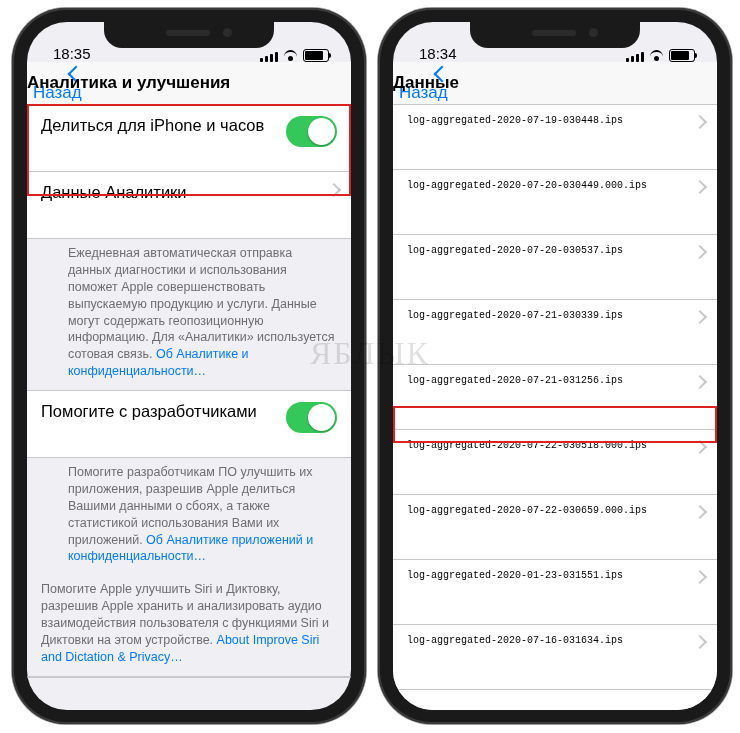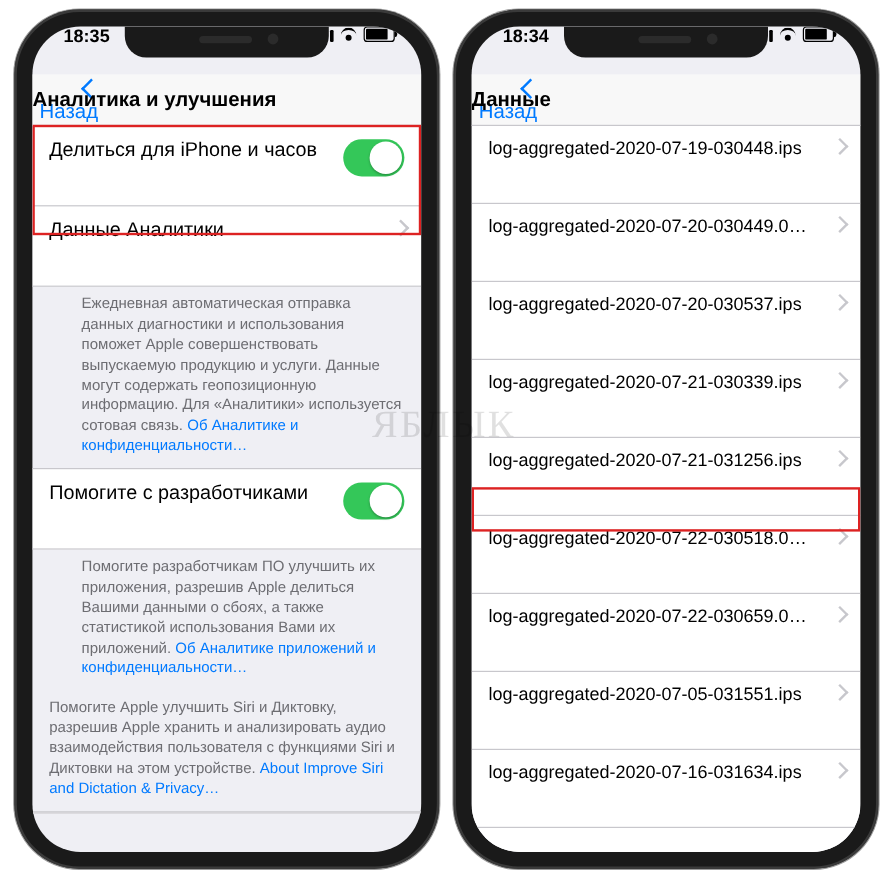--- a/index.html
+++ b/index.html
@@ -68,11 +68,11 @@
     top: 0; left: 0; right: 0;
     height: 40px;
     display: flex;
-    align-items: flex-start;
+    align-items: flex-end;
     justify-content: space-between;
     padding: 0 22px 0 26px;
     font-size: 15px;
-    font-weight: 700;
+    font-weight: 400;
     color: #000;
     z-index: 40;
     gap: 28px;

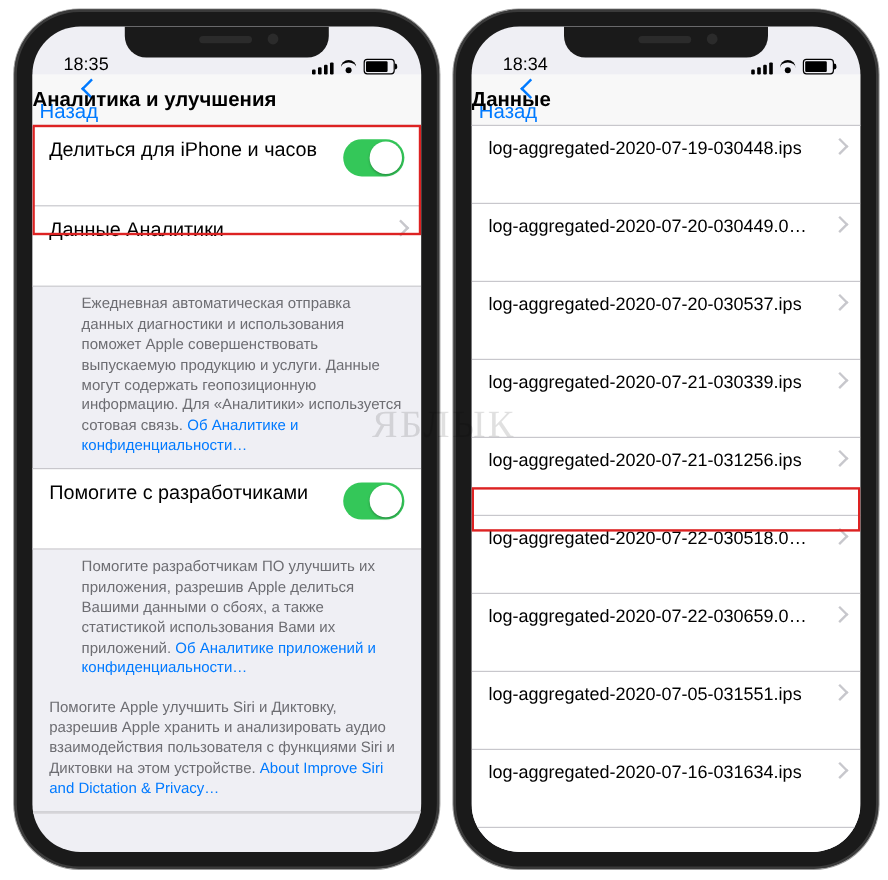--- a/index.html
+++ b/index.html
@@ -198,7 +198,7 @@
   }
 
   
-  .list .cell { font-size:15px; padding:10px 14px; }
+  .list .cell { font-size:10px; padding:10px 14px;font-family:Liberation Mono, monospace; }
   .list .cell span.flabel{
     white-space:nowrap; overflow:hidden; text-overflow:ellipsis;
     max-width: 270px;

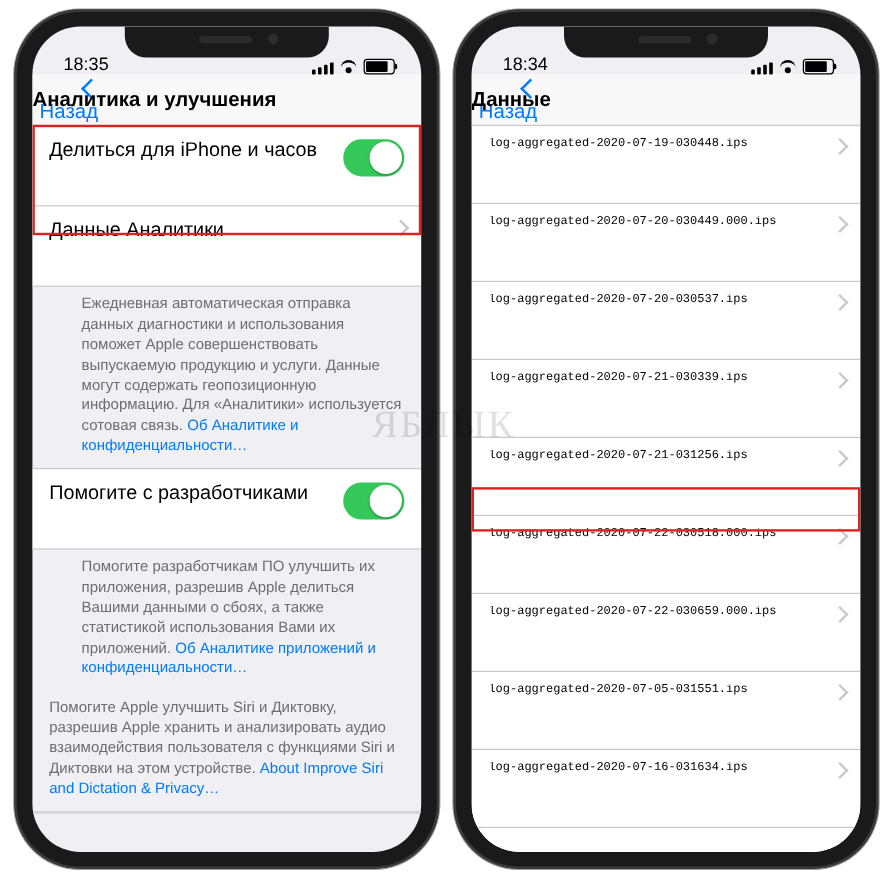--- a/index.html
+++ b/index.html
@@ -353,7 +353,7 @@
               <span class="disc"></span>
             </div>
             <div class="cell">
-              <span class="flabel">log-aggregated-2020-07-05-031551.ips</span>
+              <span class="flabel">log-aggregated-2020-01-23-031551.ips</span>
               <span class="disc"></span>
             </div>
             <div class="cell">

